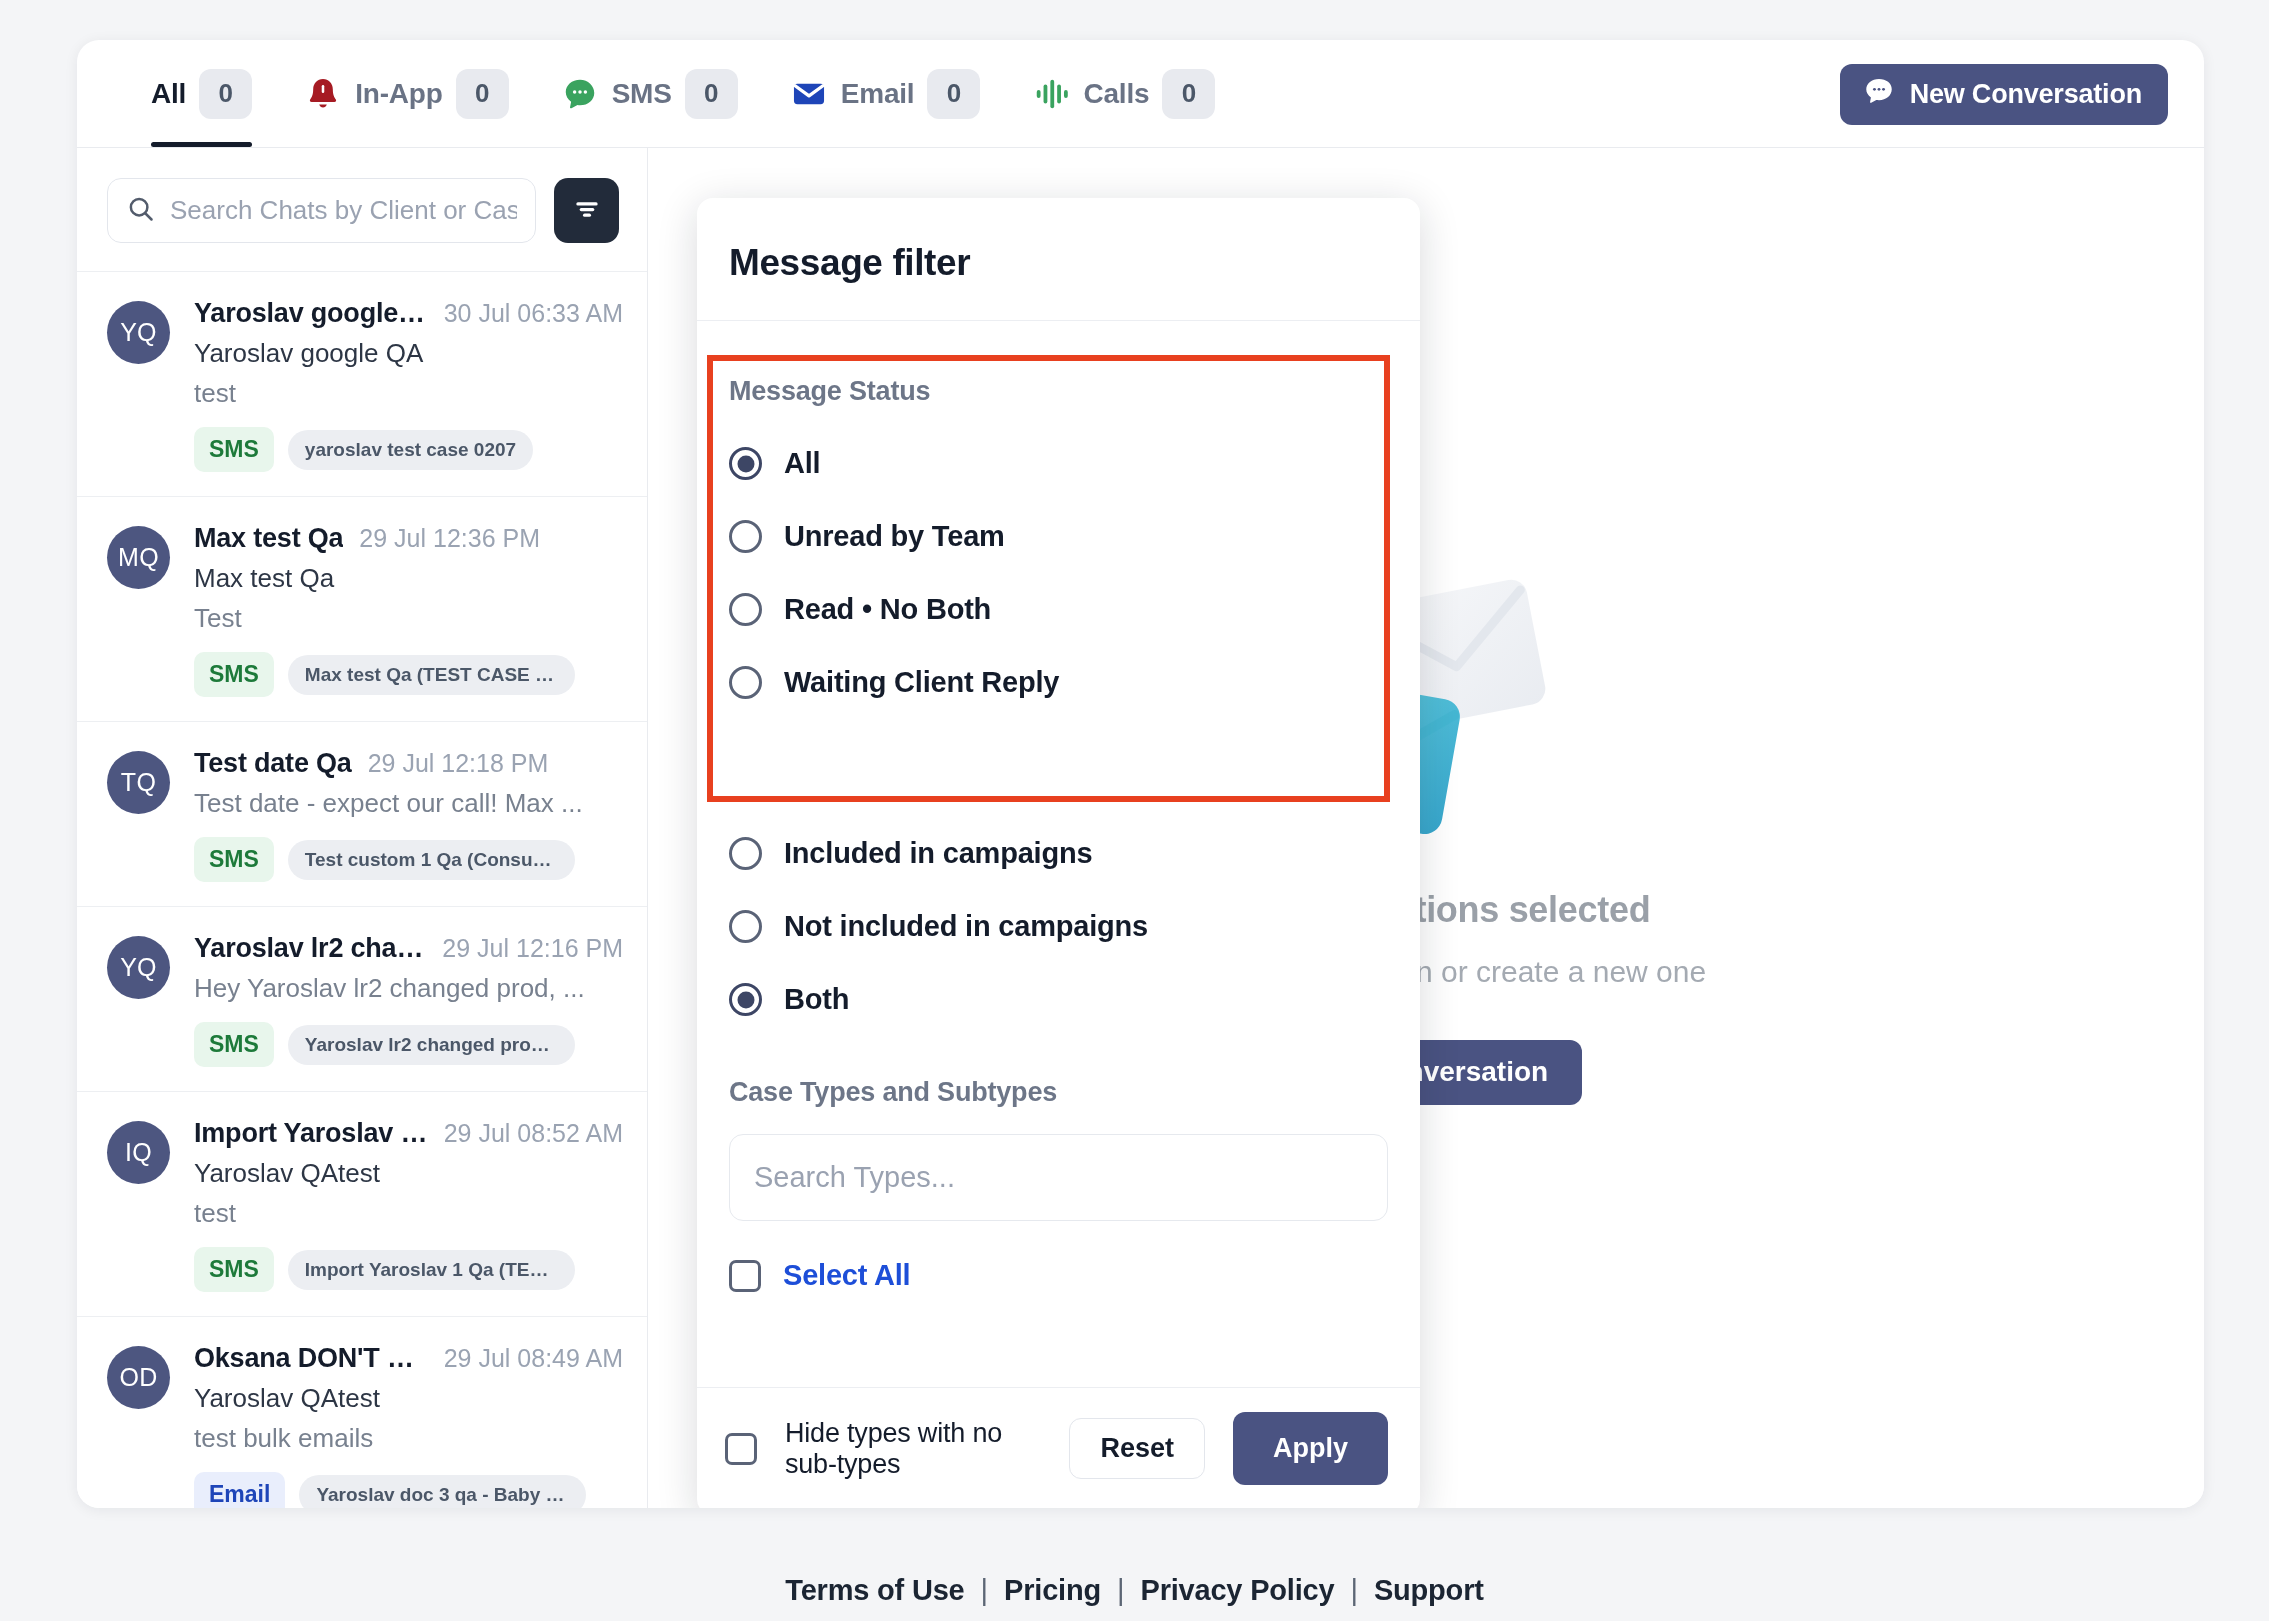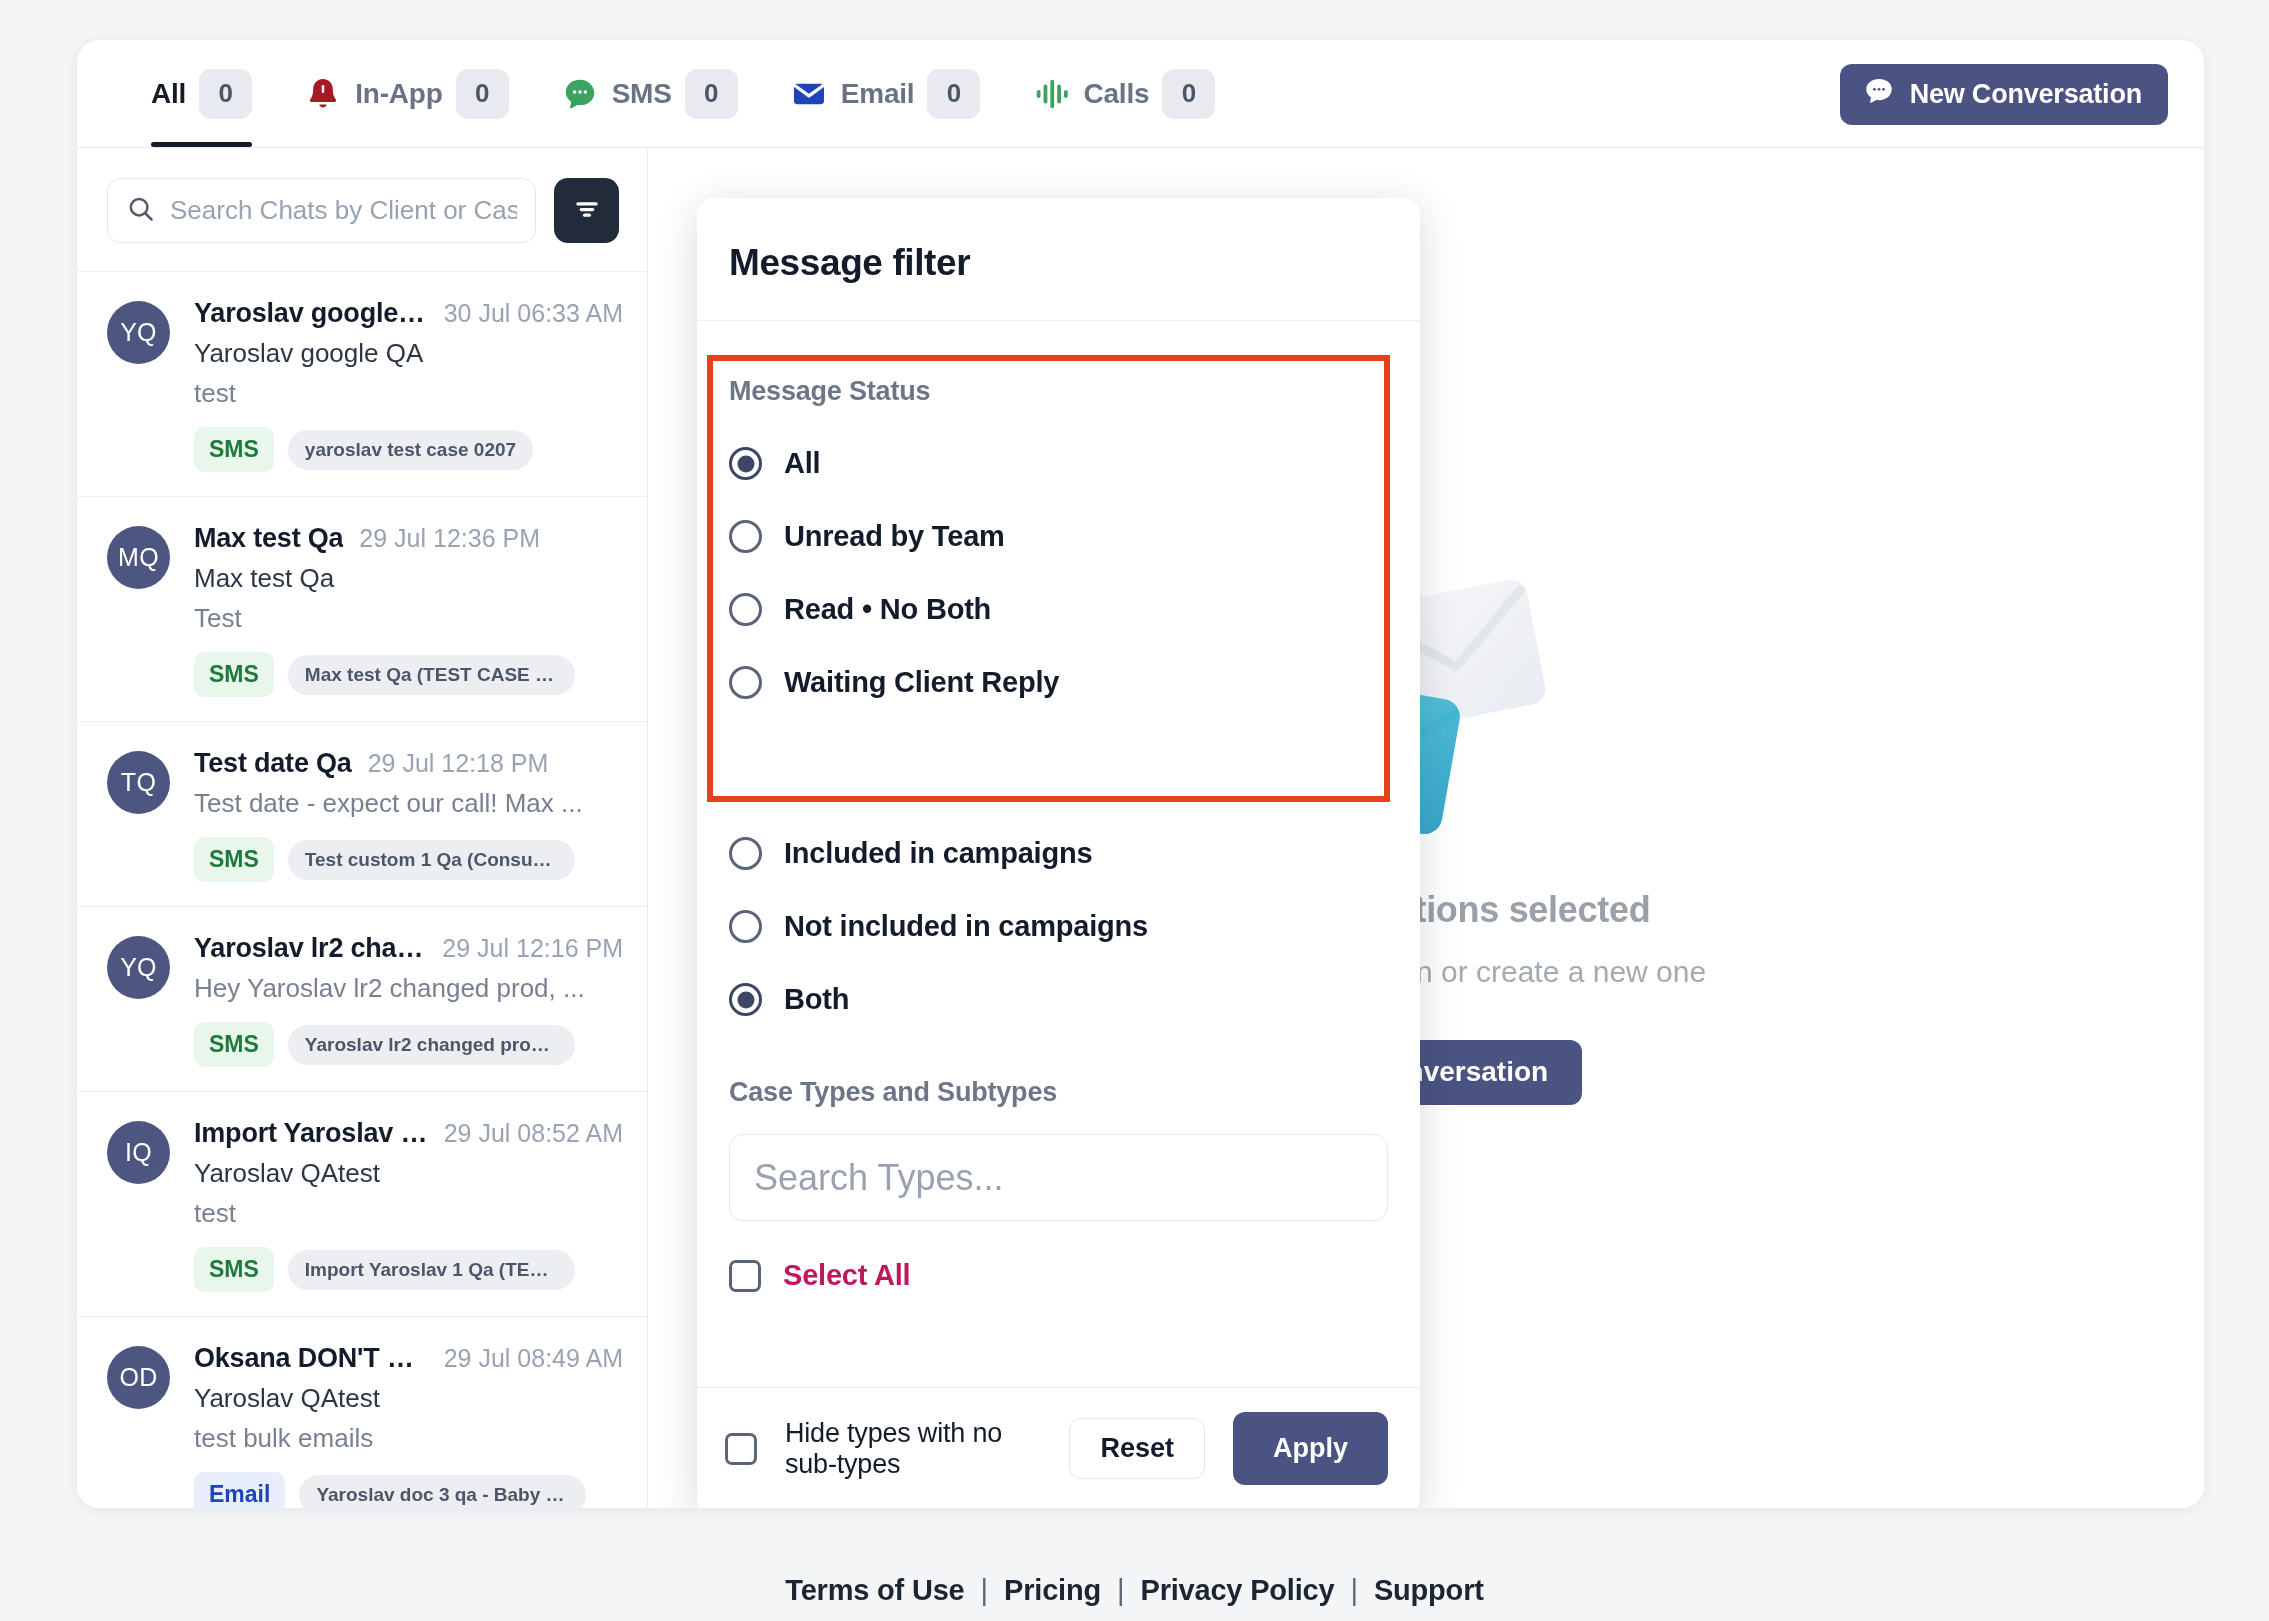--- a/index.html
+++ b/index.html
@@ -280,7 +280,7 @@
   }
   .search-types input {
     border: none; outline: none; background: transparent;
-    font-size: 36px; color: #3b82f6; width: 100%;
+    font-size: 29px; color: #3b82f6; width: 100%;
     font-family: "Liberation Sans", sans-serif;
   }
   .search-types input::placeholder { color: #9aa2b1; }

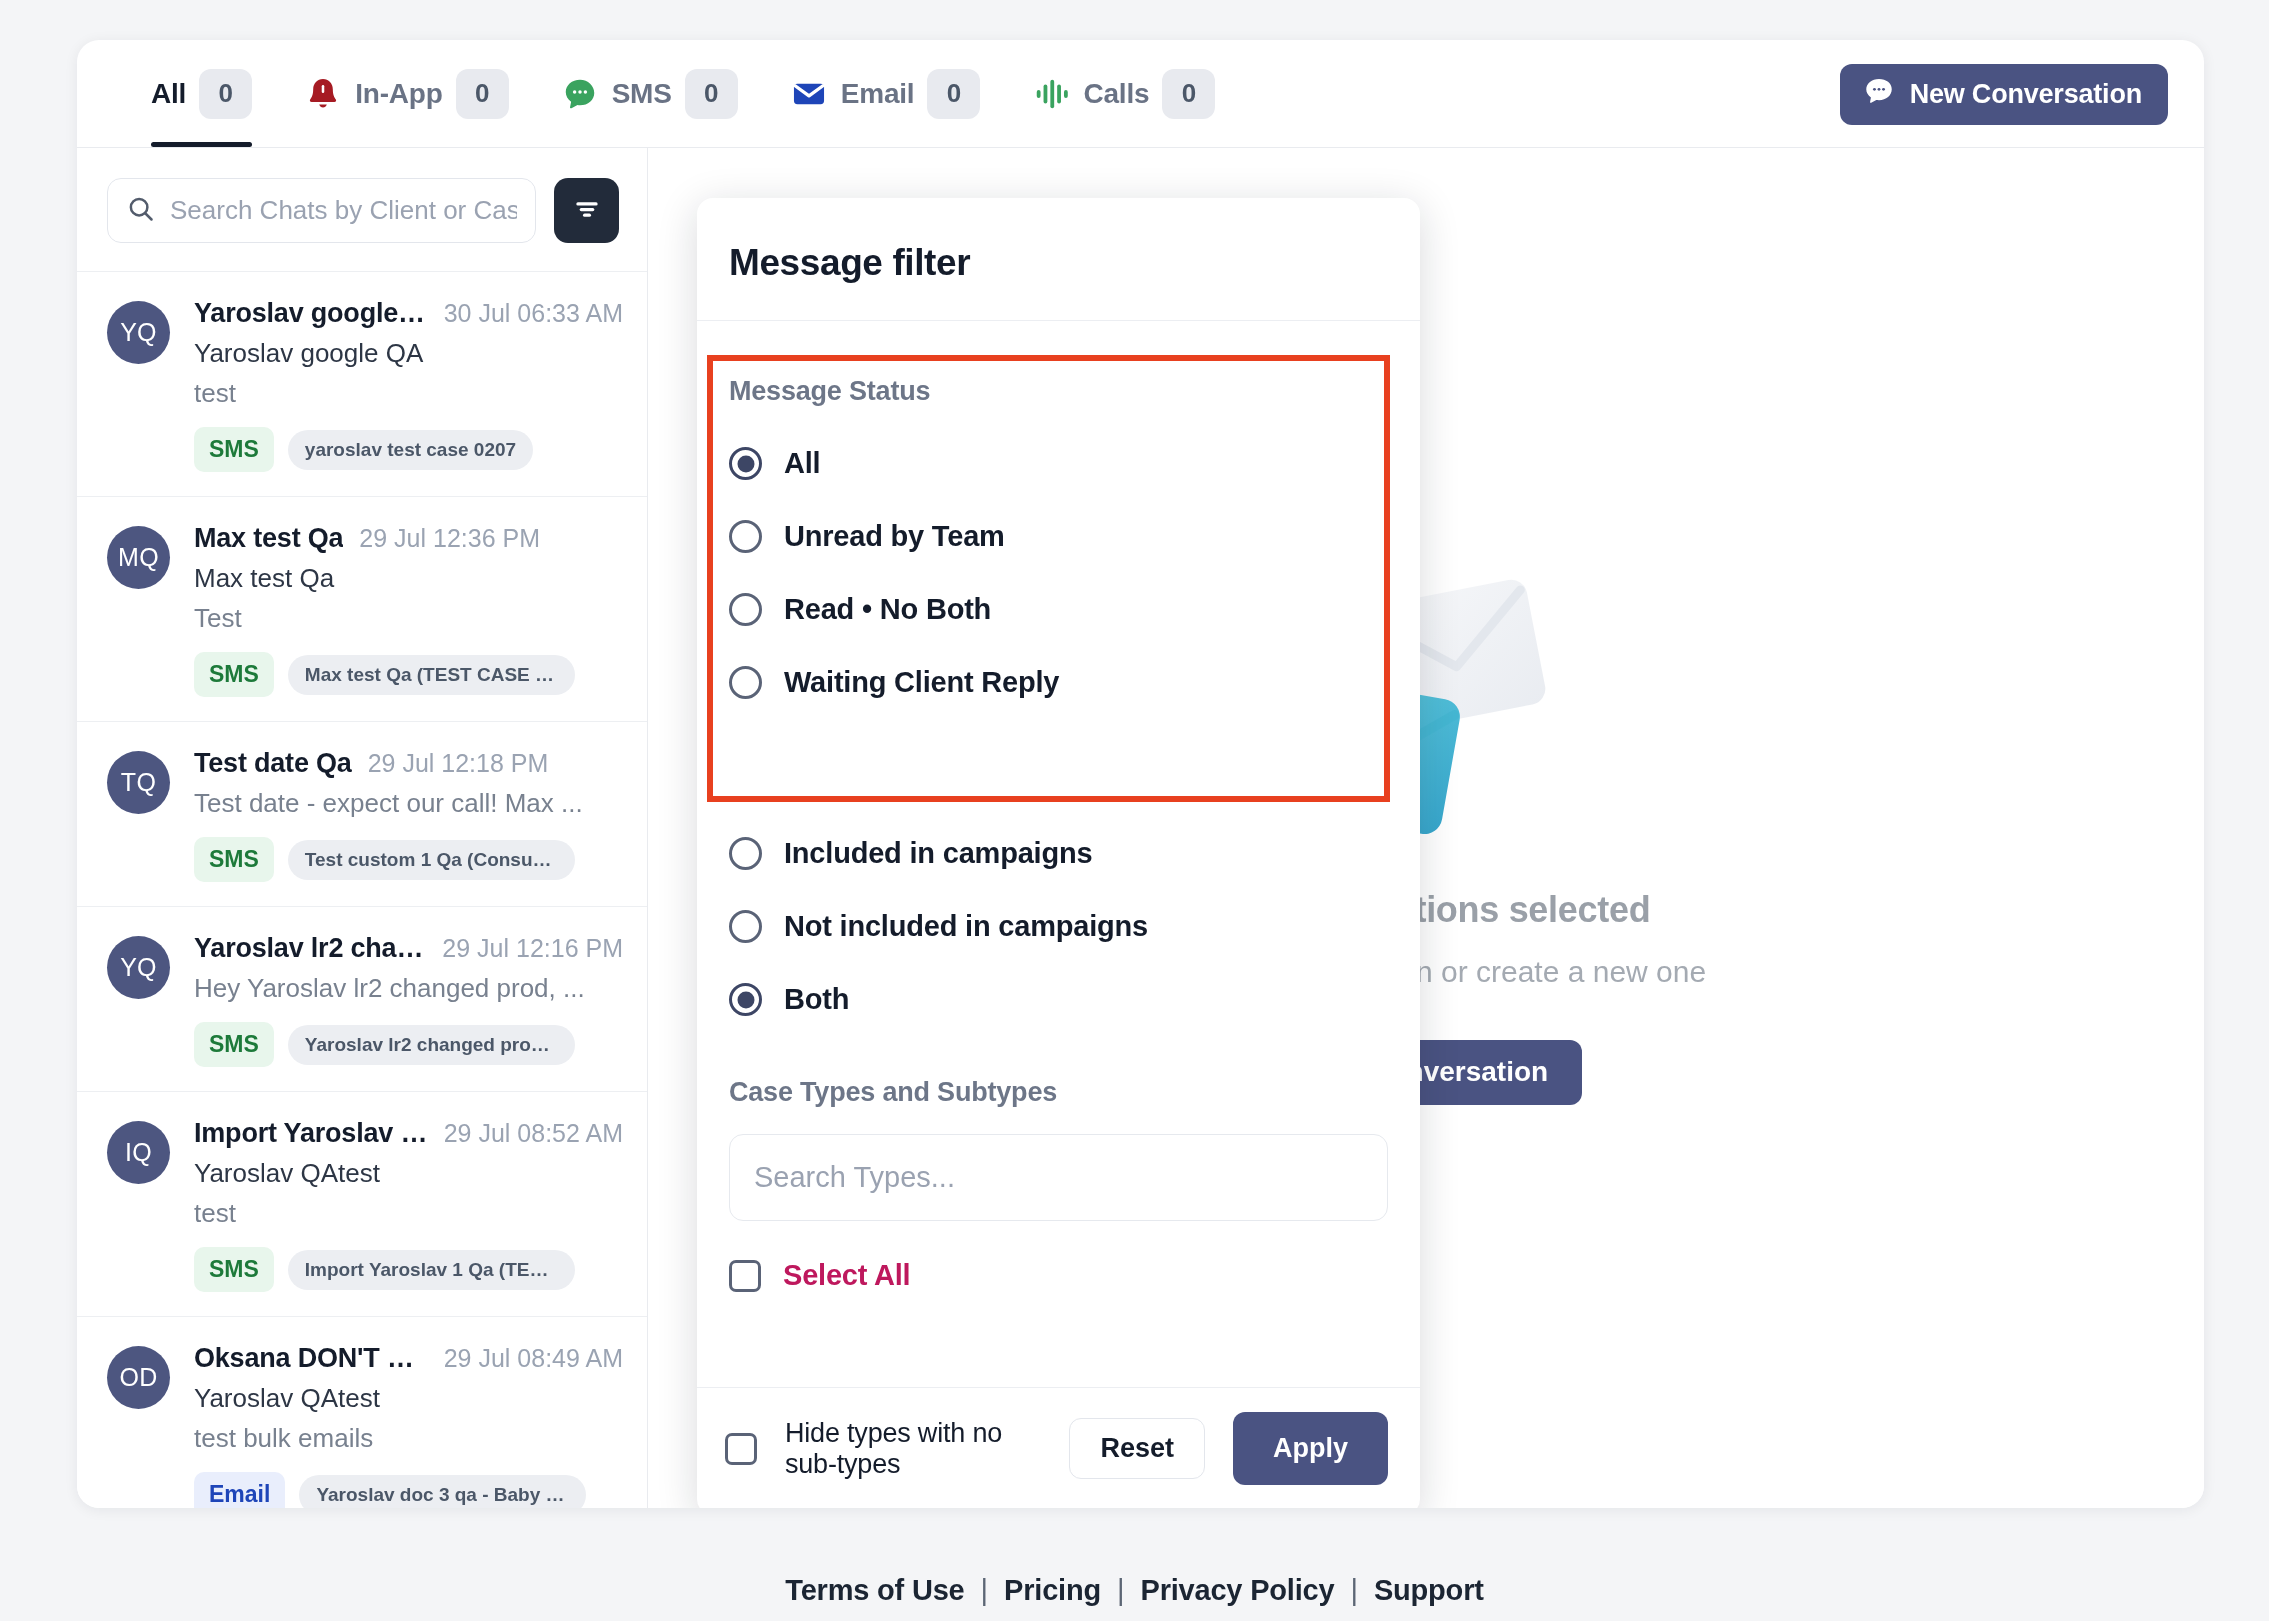--- a/index.html
+++ b/index.html
@@ -292,7 +292,7 @@
     border-radius: 7px;
     background: #fff;
   }
-  .check-label { font-size: 29px; font-weight: 700; color: #be185d; letter-spacing: -0.2px; }
+  .check-label { font-size: 29px; font-weight: 700; color: #1d4ed8; letter-spacing: -0.2px; }
 
   .fp-footer {
     border-top: 1px solid #eceef2;

